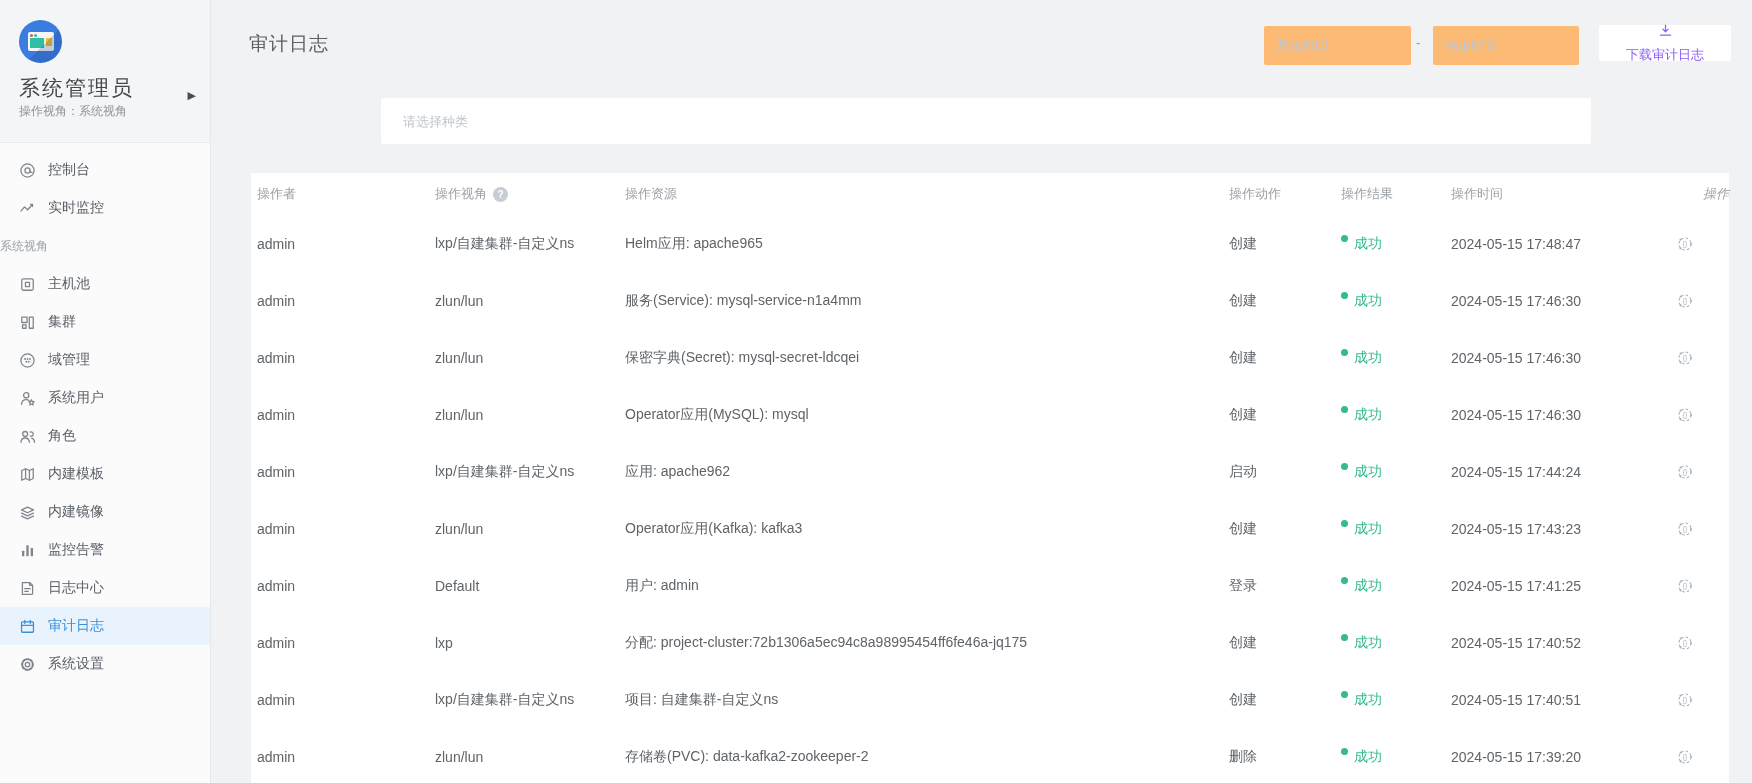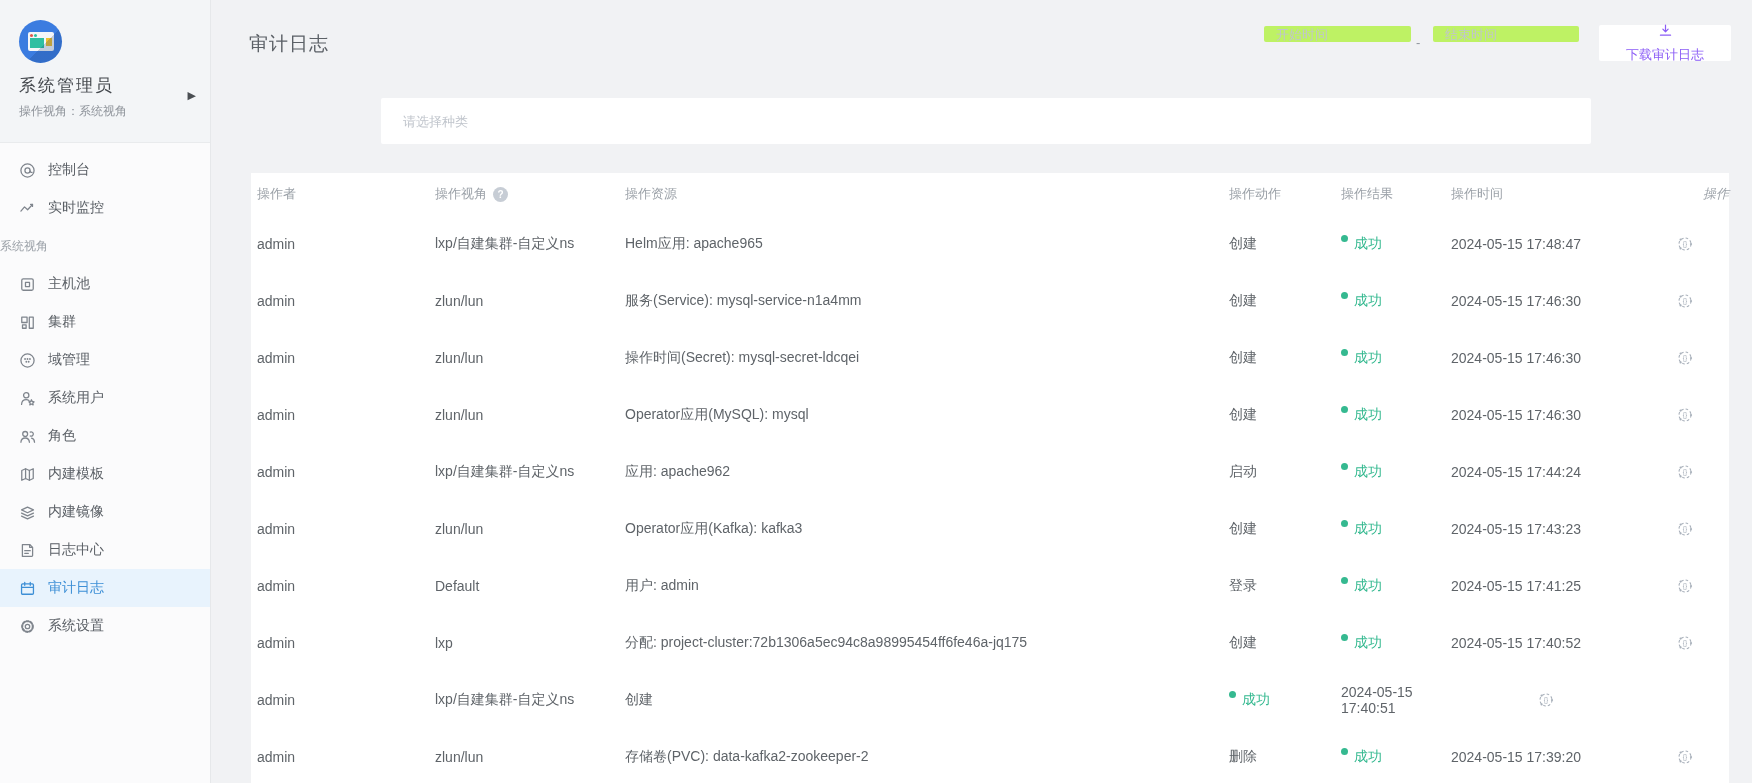--- a/index.html
+++ b/index.html
@@ -46,7 +46,7 @@
   .page-title { position:absolute; left:38px; top:31px; font-size:19px;
     color:#5c6167; letter-spacing:1px; }
 
-  .date-input { position:absolute; top:26px; height:16px; background:#bef264;
+  .date-input { position:absolute; top:26px; height:39px; background:#fdba74;
     border:none; outline:none; border-radius:2px; padding:7px 12px;
     font-size:13px; color:#5f6469; font-family:inherit; }
   .date-input::placeholder { color:#c0c5cc; }

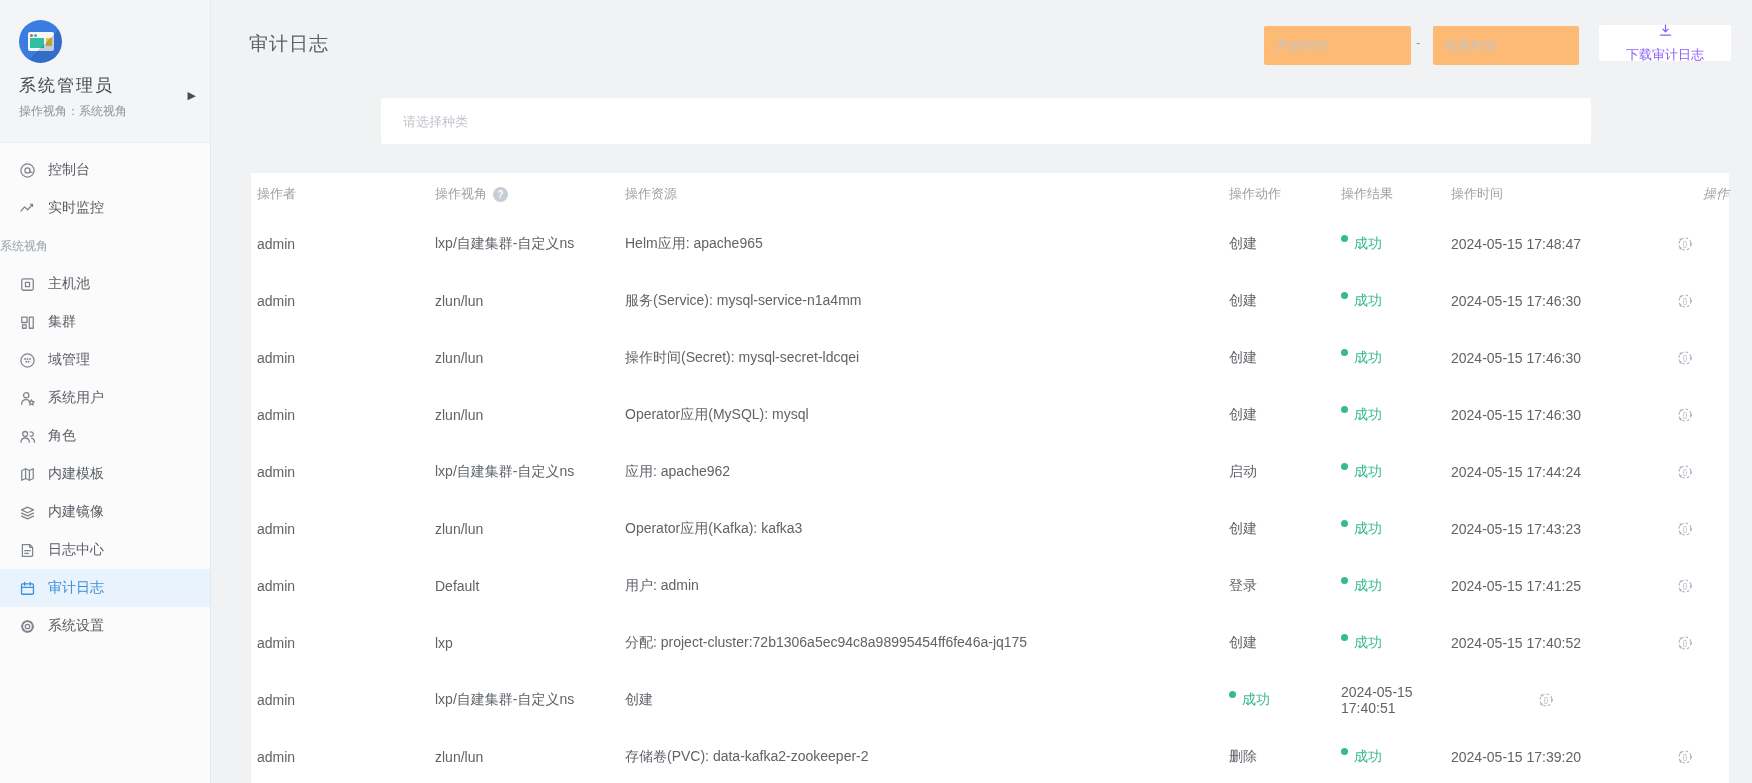--- a/index.html
+++ b/index.html
@@ -24,7 +24,7 @@
   .win .pane { position:absolute; }
   .win .pane.teal { left:2px; top:6px; width:14px; height:10px; background:#2fbfa2; }
   .win .pane.yellow { left:18px; top:6px; width:6px; height:8px; background:#efc02f; }
-  .user-name { position:absolute; left:19px; top:74px; font-size:17px;
+  .user-name { position:absolute; left:19px; top:74px; font-size:21px;
     font-weight:500; color:#43474c; letter-spacing:2px; }
   .user-sub { position:absolute; left:19px; top:103px; font-size:12px; color:#8f949b; }
   .collapse-arrow { position:absolute; right:14px; top:90px; font-size:11px;

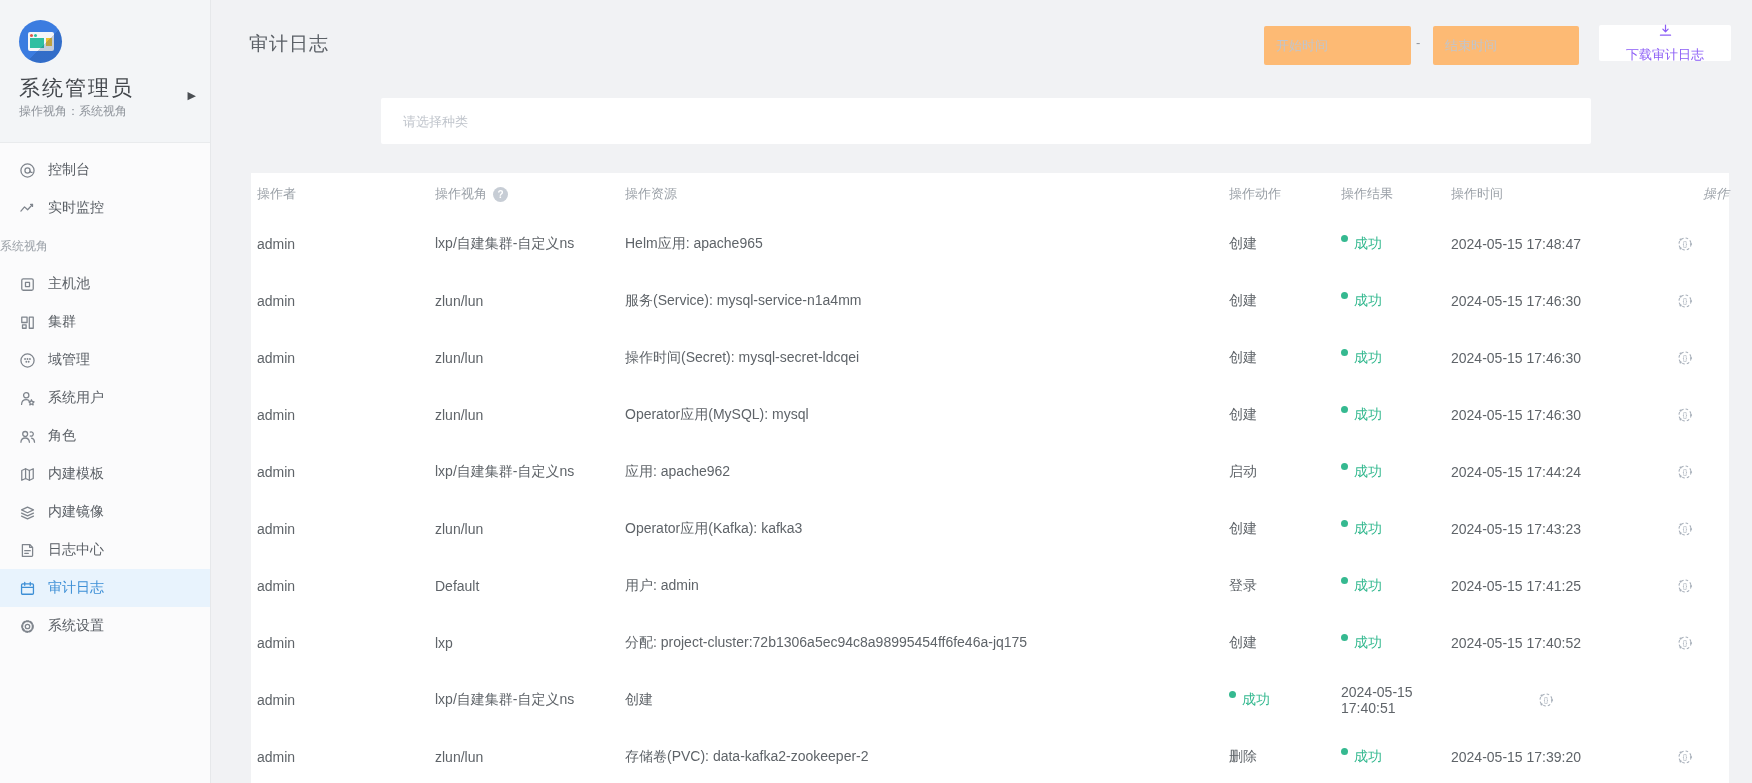--- a/index.html
+++ b/index.html
@@ -328,7 +328,7 @@
         <div class="trow">
           <div class="td operator">admin</div>
           <div class="td scope">zlun/lun</div>
-          <div class="td resource">操作时间(Secret): mysql-secret-ldcqei</div>
+          <div class="td resource">保密字典(Secret): mysql-secret-ldcqei</div>
           <div class="td action">创建</div>
           <div class="td result">
             <span class="dot"></span>

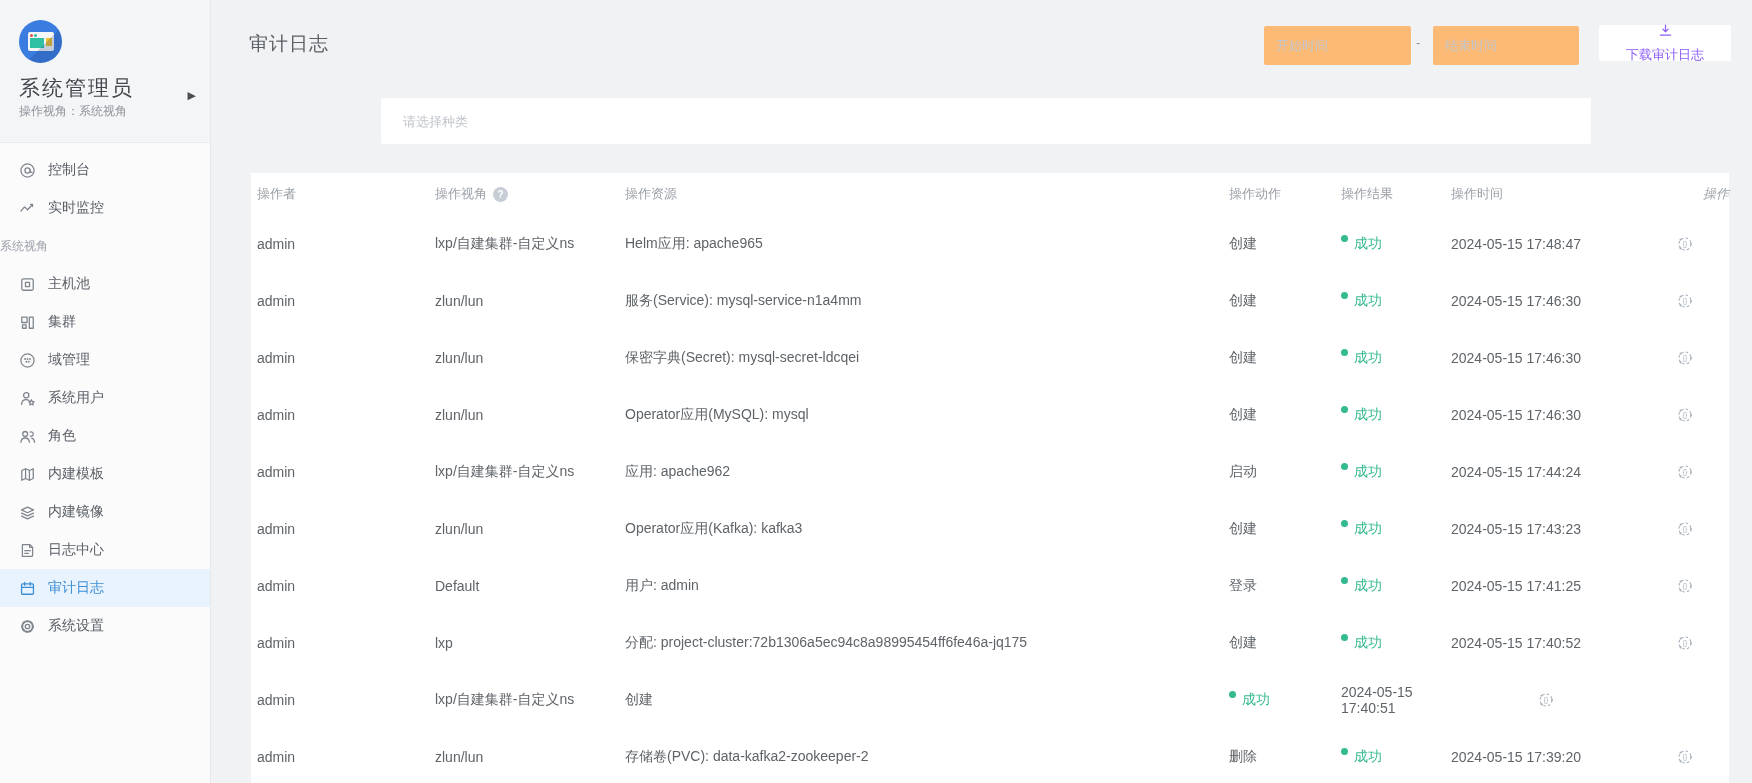--- a/index.html
+++ b/index.html
@@ -203,6 +203,18 @@
       <div class="menu-item">
         <span class="mi-icon">
           <svg viewBox="0 0 16 16" fill="none" stroke="currentColor" stroke-width="1.2" stroke-linecap="round" stroke-linejoin="round">
+            <g fill="currentColor" stroke="none">
+              <rect x="2.8" y="8.2" width="2.2" height="5.2" rx=".4"></rect>
+              <rect x="6.9" y="3" width="2.2" height="10.4" rx=".4"></rect>
+              <rect x="11" y="5.6" width="2.2" height="7.8" rx=".4"></rect>
+            </g>
+          </svg>
+        </span>
+        <span>监控告警</span>
+      </div>
+      <div class="menu-item">
+        <span class="mi-icon">
+          <svg viewBox="0 0 16 16" fill="none" stroke="currentColor" stroke-width="1.2" stroke-linecap="round" stroke-linejoin="round">
             <path d="M3.2 2.4h6.9l2.7 2.7v7.7c0 .4-.4.8-.8.8H3.2V2.4z"></path>
             <path d="M10 2.6V5h2.4"></path>
             <path d="M5.4 8.2h5.2M5.4 10.6h3.4"></path>

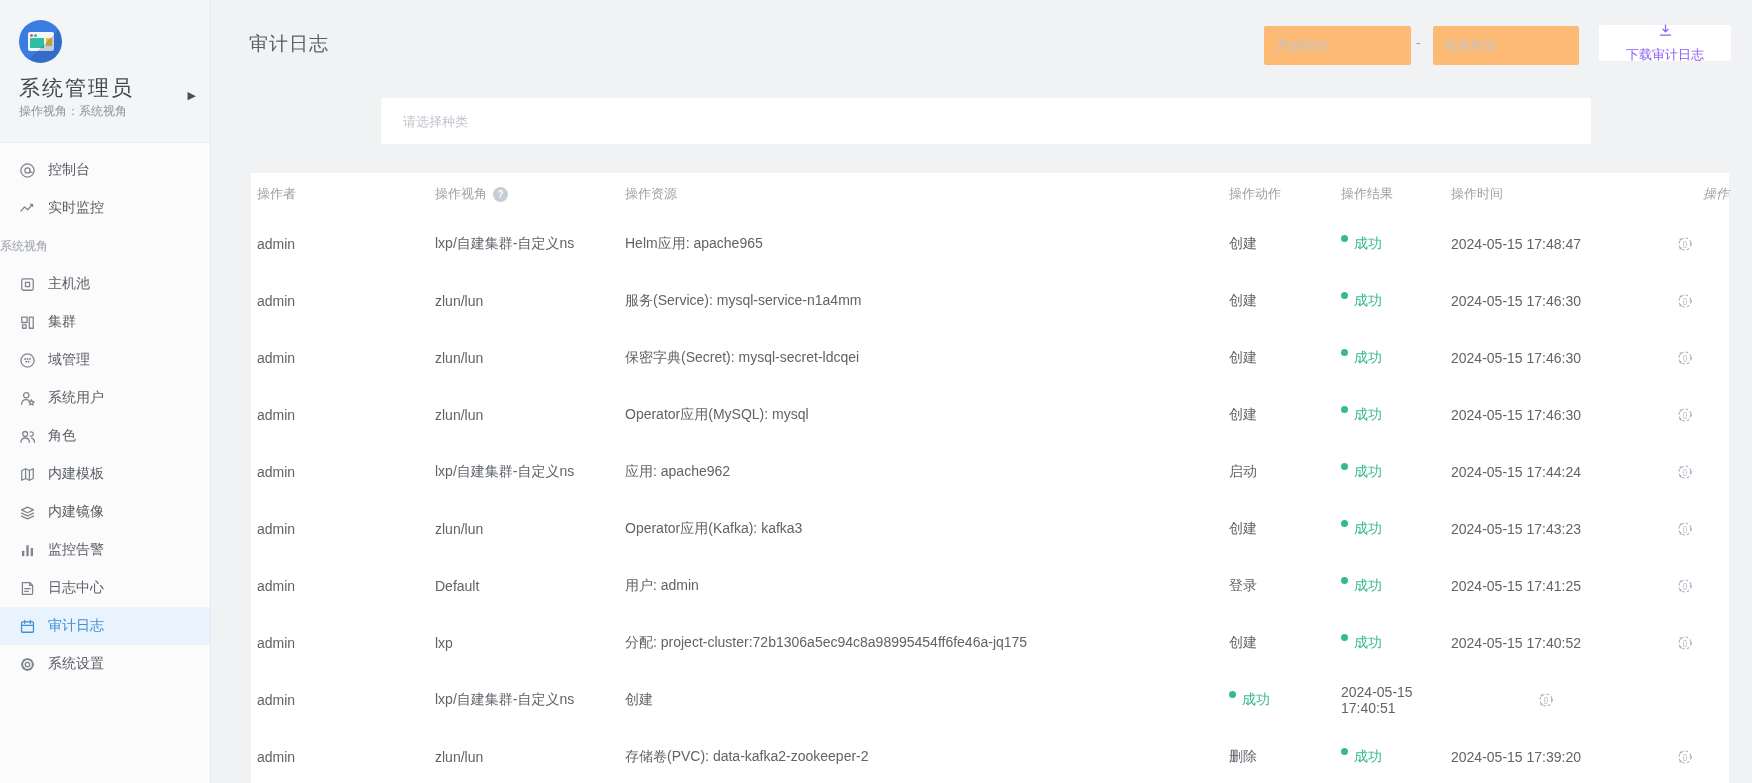--- a/index.html
+++ b/index.html
@@ -484,6 +484,7 @@
         <div class="trow">
           <div class="td operator">admin</div>
           <div class="td scope">lxp/自建集群-自定义ns</div>
+          <div class="td resource">项目: 自建集群-自定义ns</div>
           <div class="td action">创建</div>
           <div class="td result">
             <span class="dot"></span>

